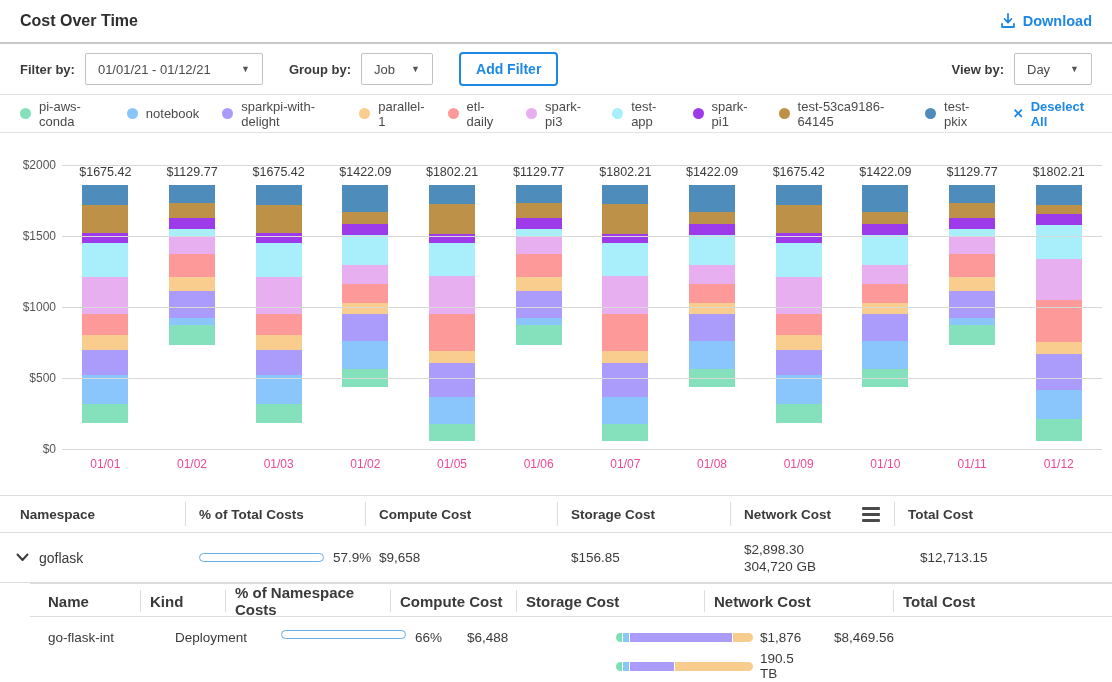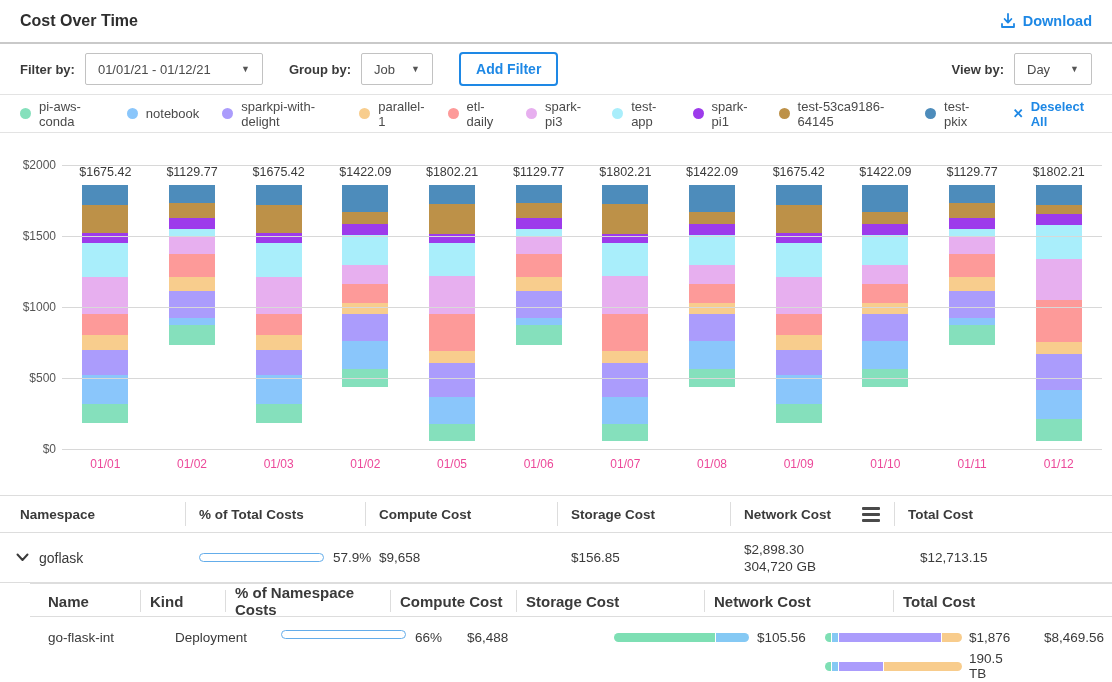--- a/index.html
+++ b/index.html
@@ -475,15 +475,6 @@
           <span>66%</span>
         </div>
         <div class="cell">$6,488</div>
-        <div class="cell">
-          <span class="inline-bar">
-            <span class="minibar" style="width:135px;">
-                <i style="background: rgb(126, 223, 180); width: 75%;"></i>
-                <i style="background: rgb(133, 201, 244); width: 25%;"></i>
-              </span>
-            <span>$105.56</span>
-          </span>
-        </div>
         <div class="cell" style="padding-left:16px;">
           <span class="netstack">
             <span class="net-line">

